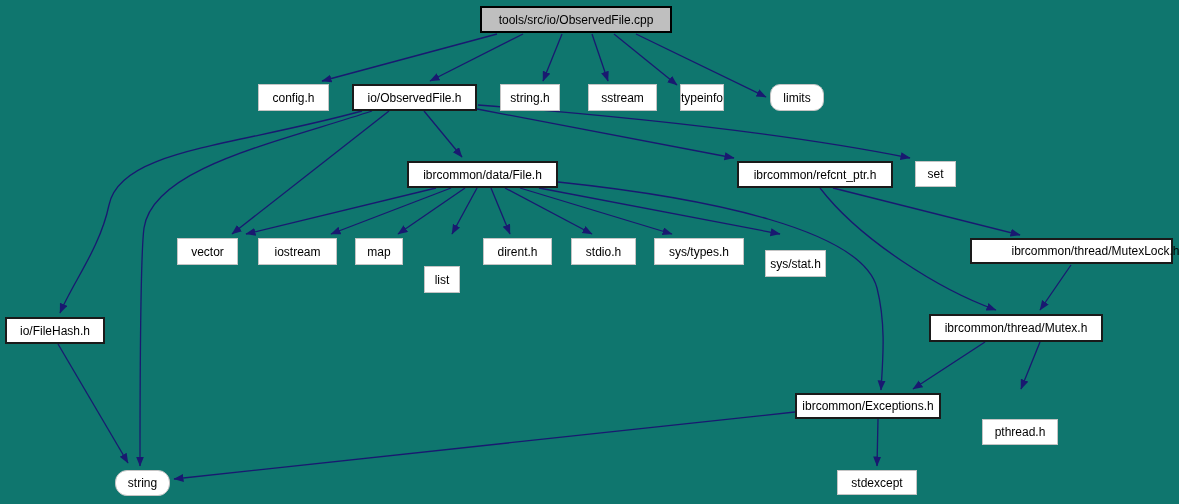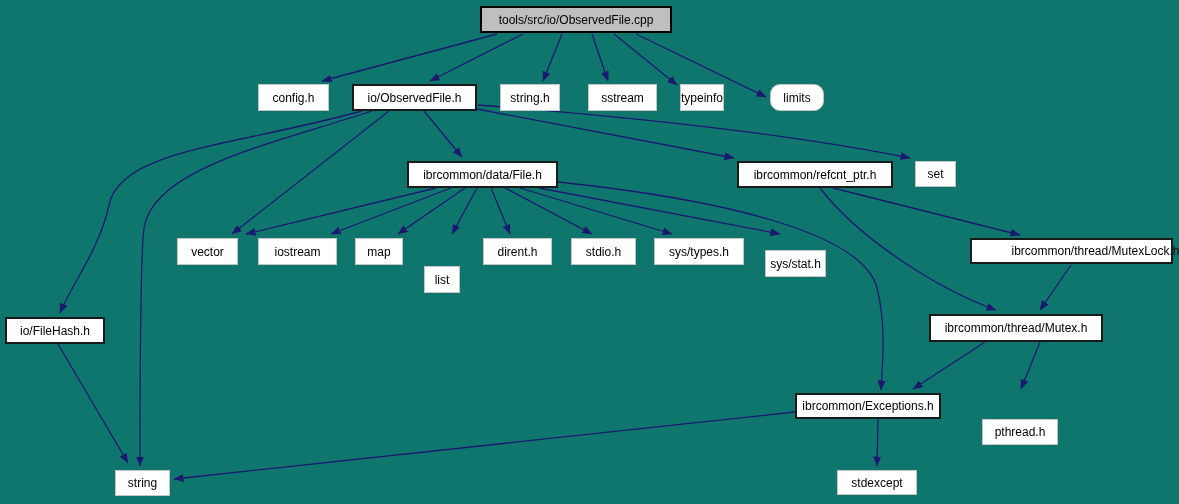--- a/index.html
+++ b/index.html
@@ -115,7 +115,7 @@
       <div class="node doc" style="left: 929px; top: 314px; width: 174px; height: 28px;">ibrcommon/thread/Mutex.h</div>
       <div class="node doc" style="left: 795px; top: 393px; width: 146px; height: 26px;">ibrcommon/Exceptions.h</div>
       <div class="node plain" style="left: 982px; top: 393px; width: 76px; height: 26px; margin-top: 26px;">pthread.h</div>
-      <div class="node plain" style="left: 115px; top: 470px; width: 55px; height: 26px;">string</div>
+      <div class="node plain" style="left: 115px; top: 470px; width: 55px; height: 26px; border-radius: 12px;">string</div>
       <div class="node plain" style="left: 837px; top: 470px; width: 80px; height: 25px;">stdexcept</div>
     </div>
 </div>

